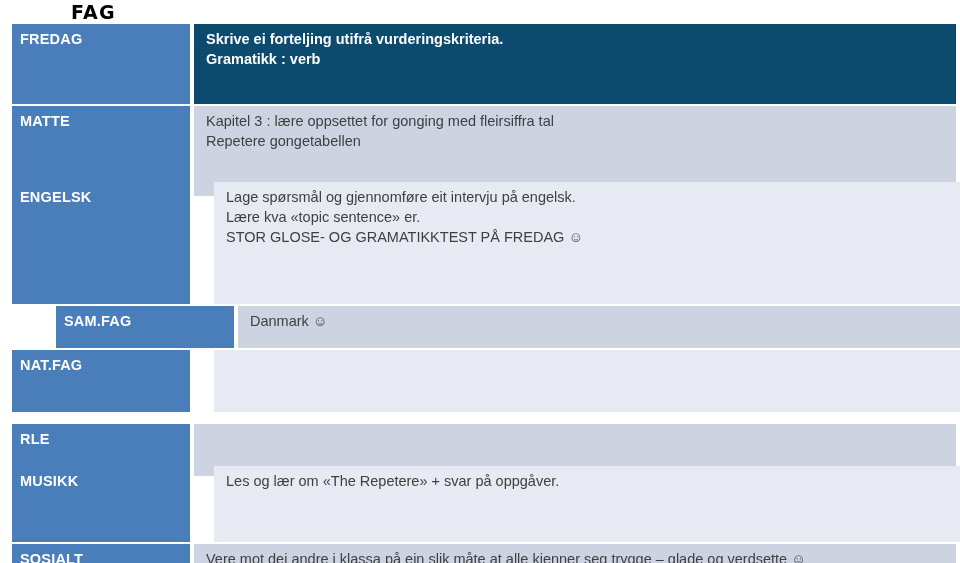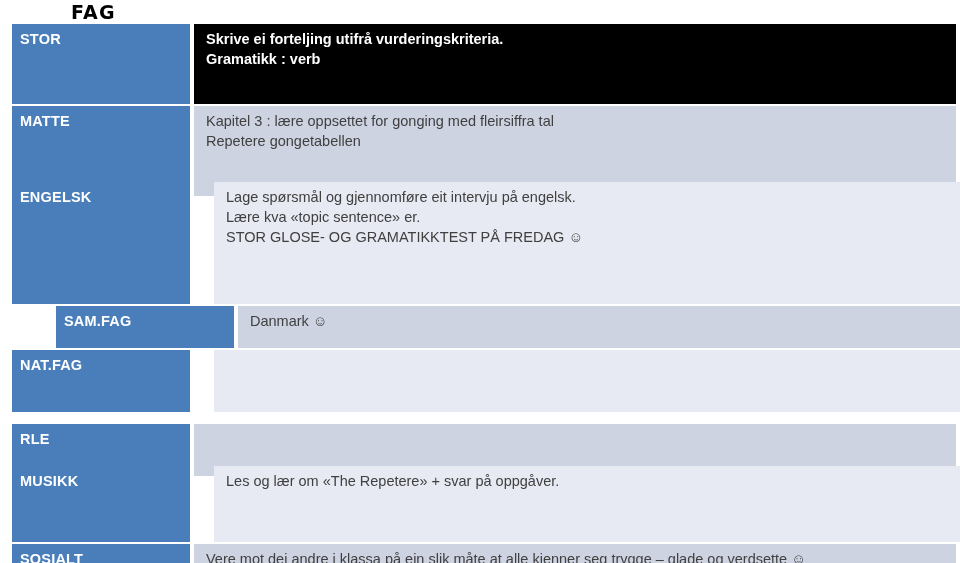--- a/index.html
+++ b/index.html
@@ -117,7 +117,7 @@
   <div class="table" id="table-root">
       <div class="row row-blue" style="top: 0px; height: 82px;">
         <div class="cell-subject">
-          <span class="label">STOR</span>
+          <span class="label">FREDAG</span>
         </div>
         <div class="cell-goal">
           <div class="goal-text">

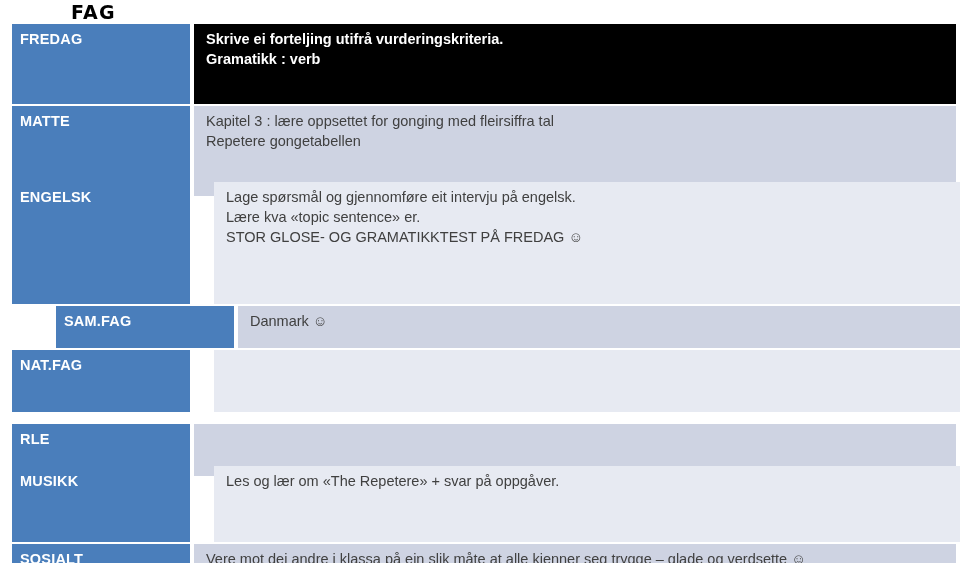--- a/index.html
+++ b/index.html
@@ -99,7 +99,7 @@
   .goal-text .line { display: block; white-space: nowrap; }
 
   
-  .row-blue .cell-goal { background: #000000; }
+  .row-blue .cell-goal { background: #0c4a6e; }
   .row-blue .cell-goal .goal-text { color: #ffffff; font-weight: 700; }
   .row-mid  .cell-goal { background: #ced3e2; }
   .row-pale .cell-goal { background: #e7eaf2; margin-left: 20px; }

